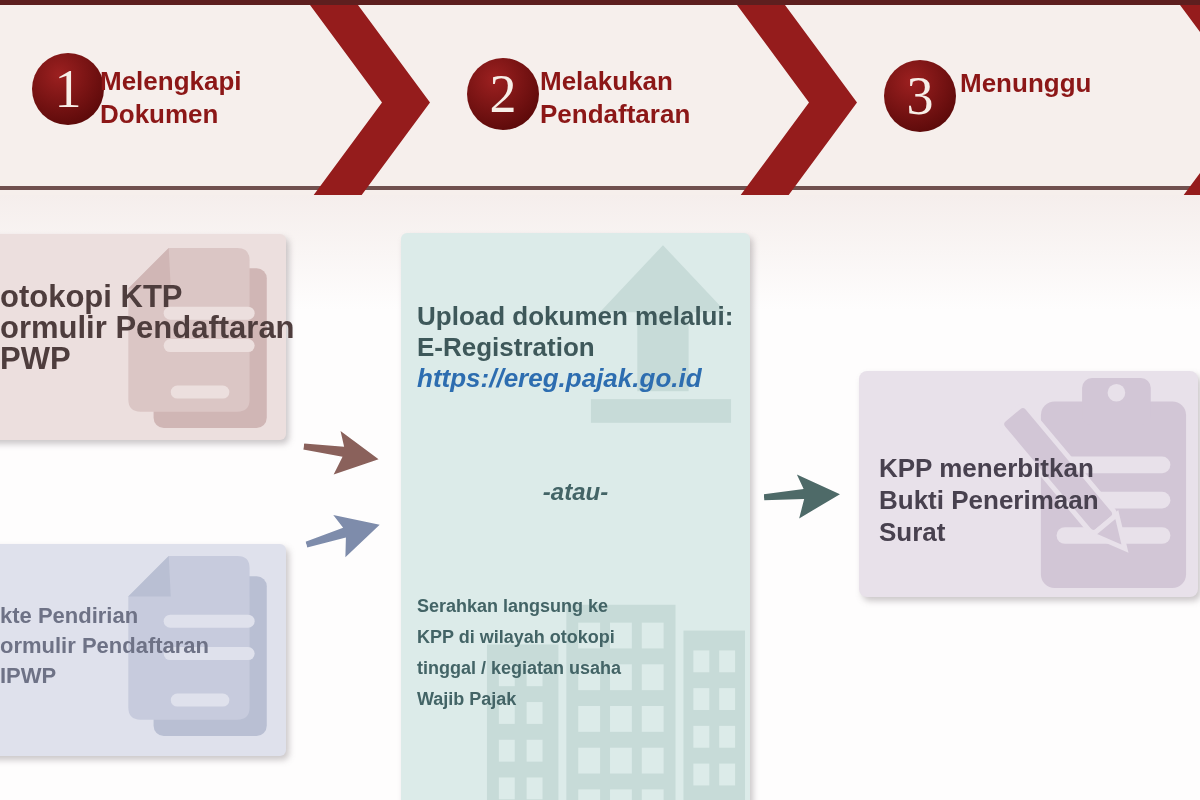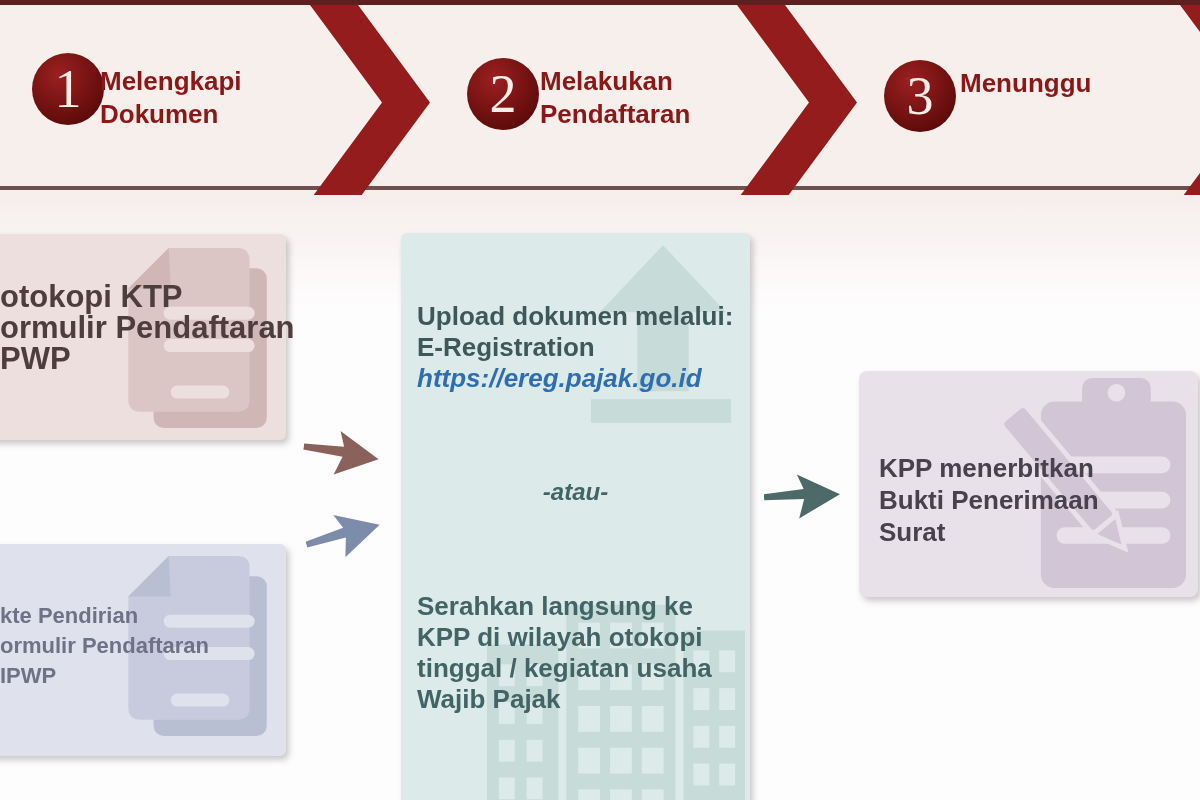--- a/index.html
+++ b/index.html
@@ -49,7 +49,7 @@
   .upload-text{left:16px;top:68px;font-size:26px;line-height:31px;color:var(--teal-head);}
   .upload-link{color:var(--link);font-style:italic;cursor:pointer;}
   .atau{left:0;top:245px;width:100%;text-align:center;font-size:24px;color:var(--teal-body);font-style:italic;}
-  .direct-text{left:16px;top:358px;font-size:26px;line-height:31px;color:var(--teal-body);}
+  .direct-text{left:16px;top:358px;font-size:18px;line-height:31px;color:var(--teal-body);}
 
   .pur-box{left:859px;top:371px;width:339px;height:226px;background:var(--pur-box);border-radius:8px;}
   .pur-box .box-text{left:20px;top:81px;font-size:26px;line-height:32px;color:var(--pur-text);}

